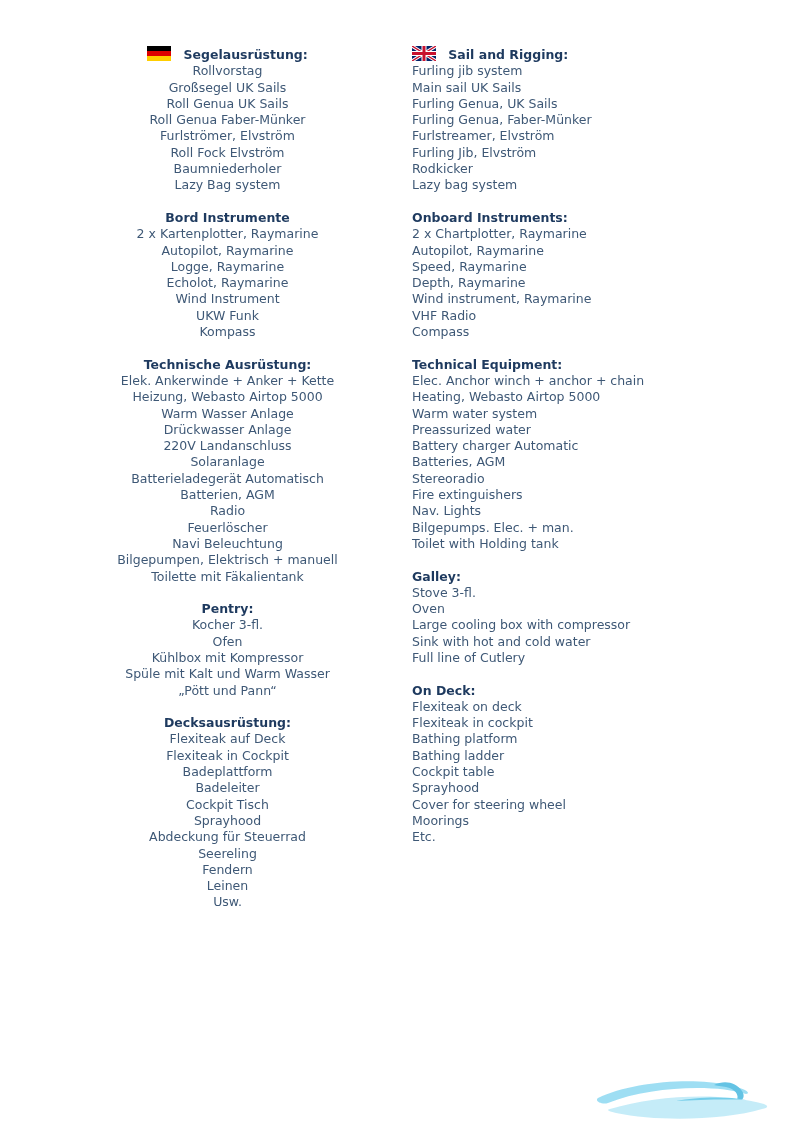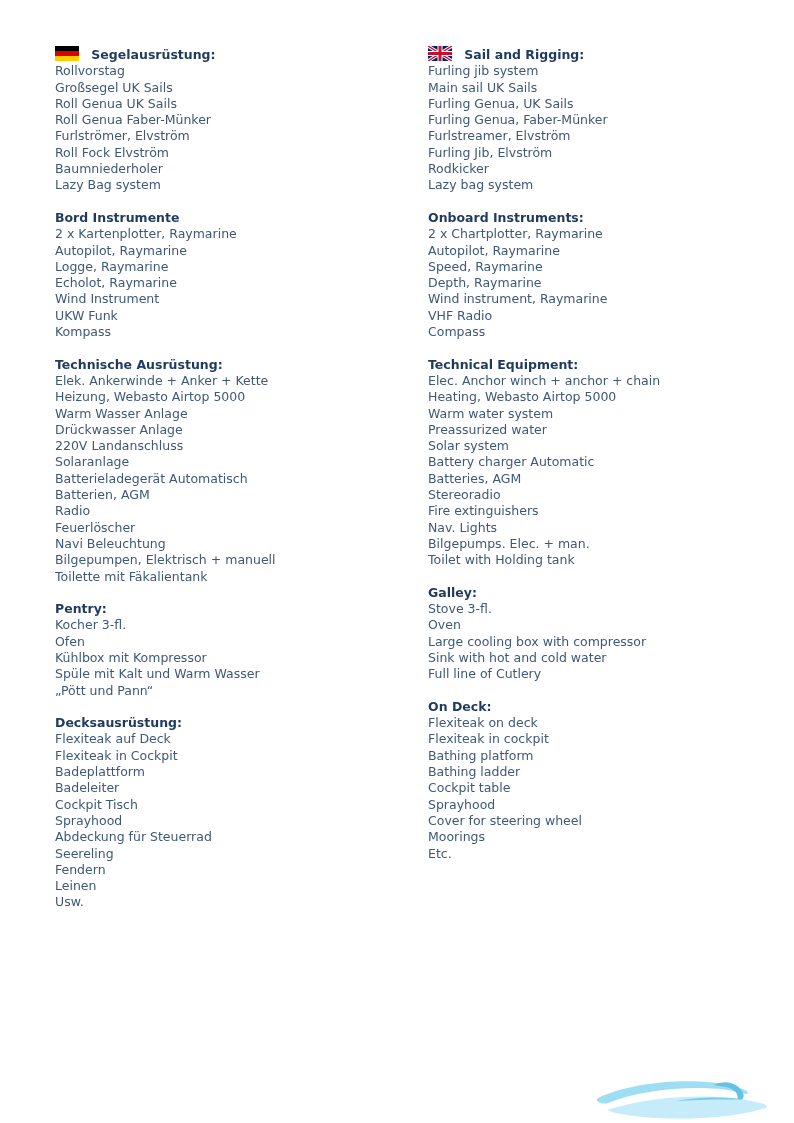--- a/index.html
+++ b/index.html
@@ -23,7 +23,7 @@
     line-height: 16.3px;
     color: #3E5876;
   }
-  .col-german { left: 55px; }
+  .col-german { left: 55px; text-align: center; }
   .col-english { left: 428px; }
   .section { margin: 0 0 16.3px 0; }
   .section:last-child { margin-bottom: 0; }

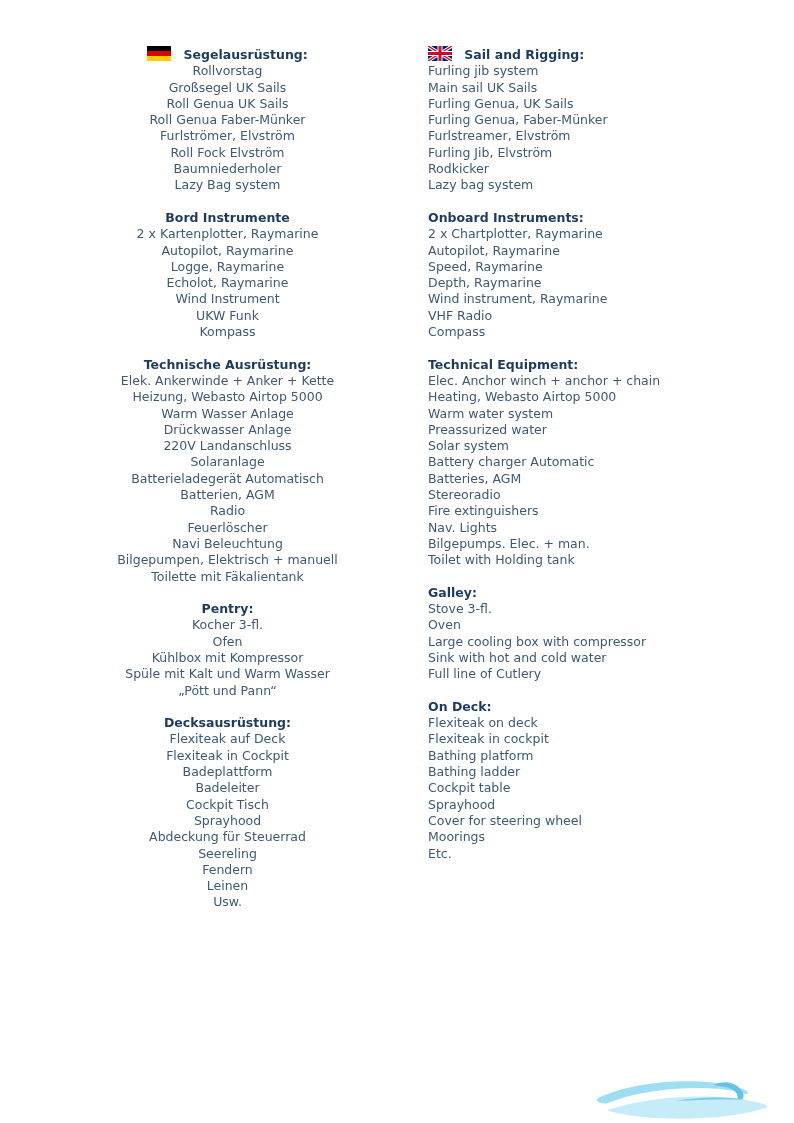--- a/index.html
+++ b/index.html
@@ -24,7 +24,7 @@
     color: #3E5876;
   }
   .col-german { left: 55px; text-align: center; }
-  .col-english { left: 428px; }
+  .col-english { left: 412px; }
   .section { margin: 0 0 16.3px 0; }
   .section:last-child { margin-bottom: 0; }
   .section-title {

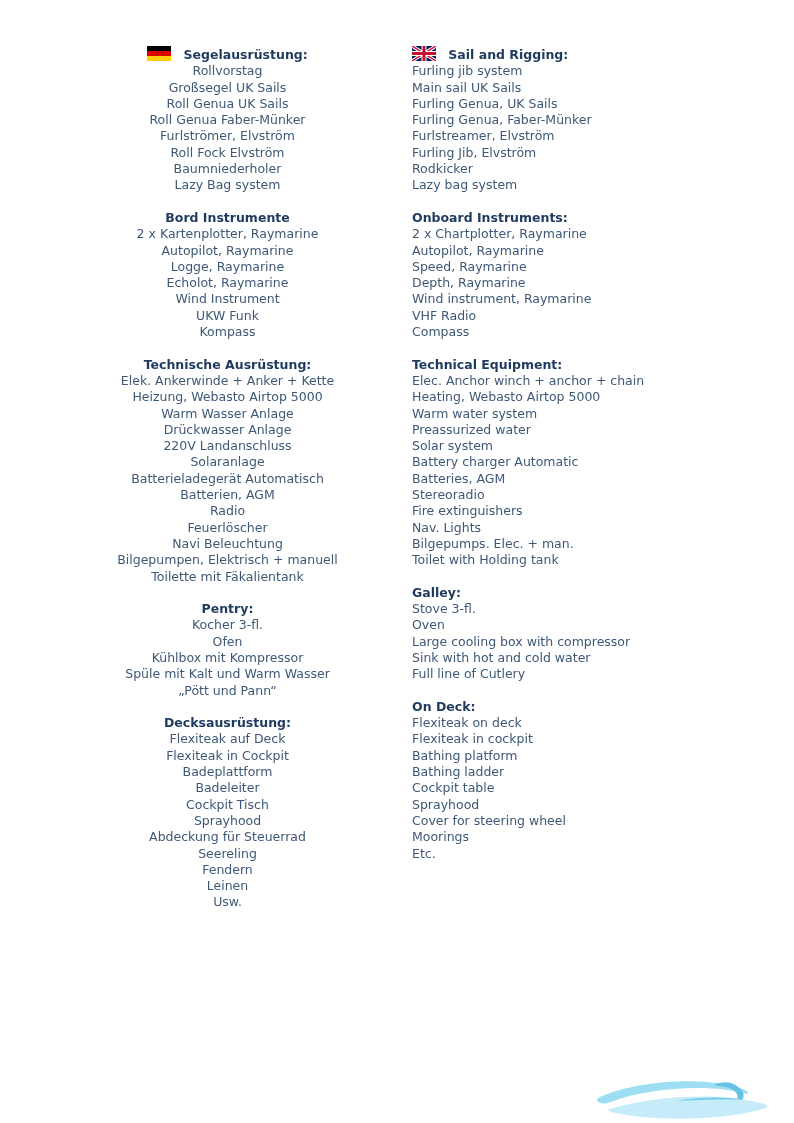--- a/index.html
+++ b/index.html
@@ -163,7 +163,6 @@
         <div class="item">Heating, Webasto Airtop 5000</div>
         <div class="item">Warm water system</div>
         <div class="item">Preassurized water</div>
-        <div class="item">Solar system</div>
         <div class="item">Battery charger Automatic</div>
         <div class="item">Batteries, AGM</div>
         <div class="item">Stereoradio</div>

